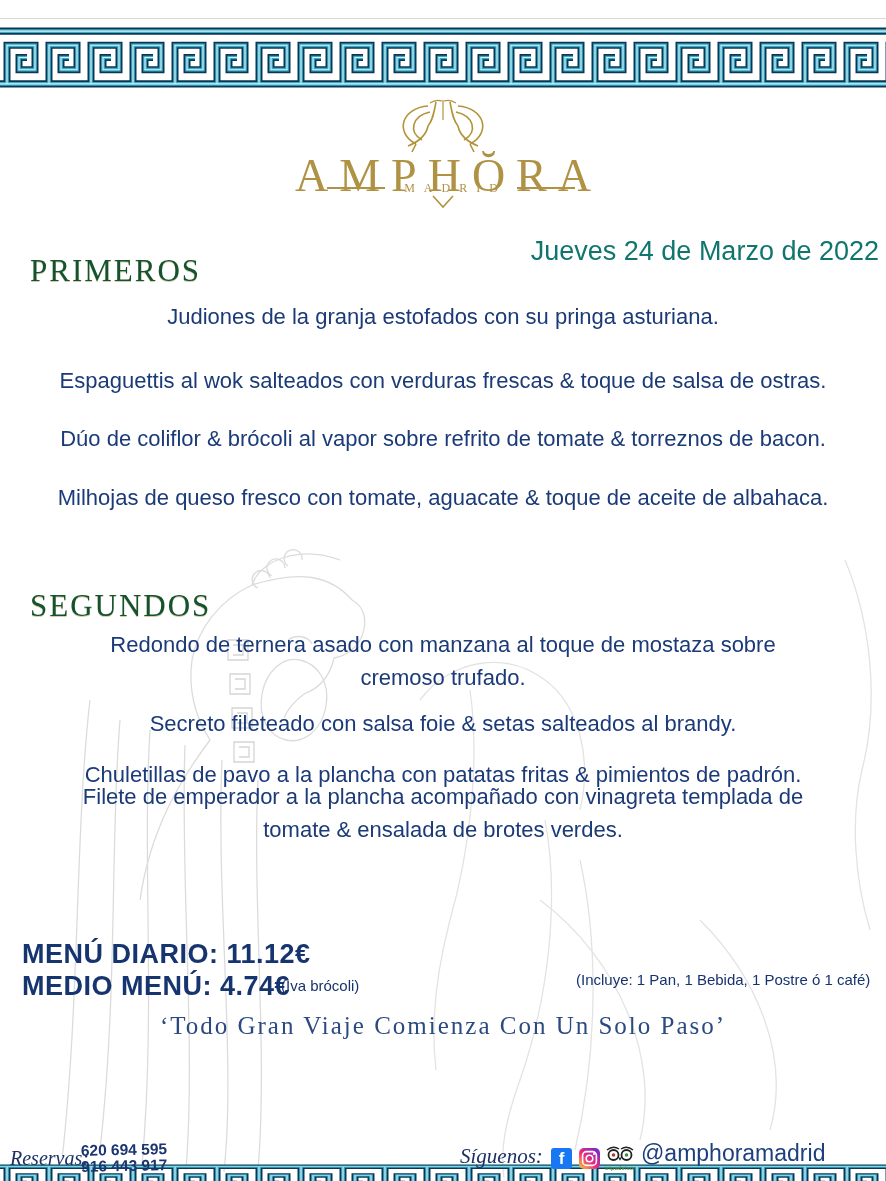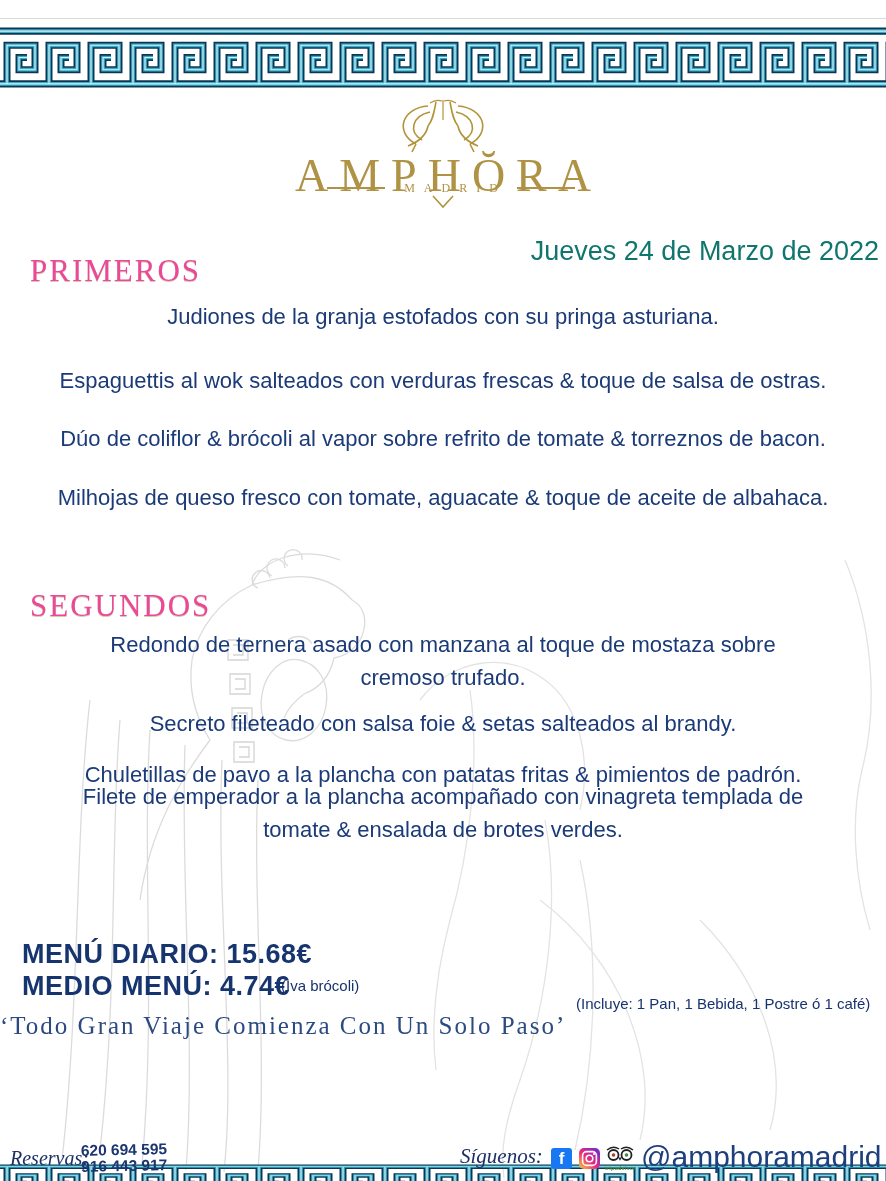--- a/index.html
+++ b/index.html
@@ -38,7 +38,7 @@
   }
   .section-title{
     position:absolute;left:30px;font-family:"Liberation Serif",serif;
-    font-size:31px;letter-spacing:2px;color:#ec4899;
+    font-size:31px;letter-spacing:2px;color:#14532d;
     text-shadow:0 1px 0 rgba(138,106,20,.35);
   }
   .title-primeros{top:253px;}

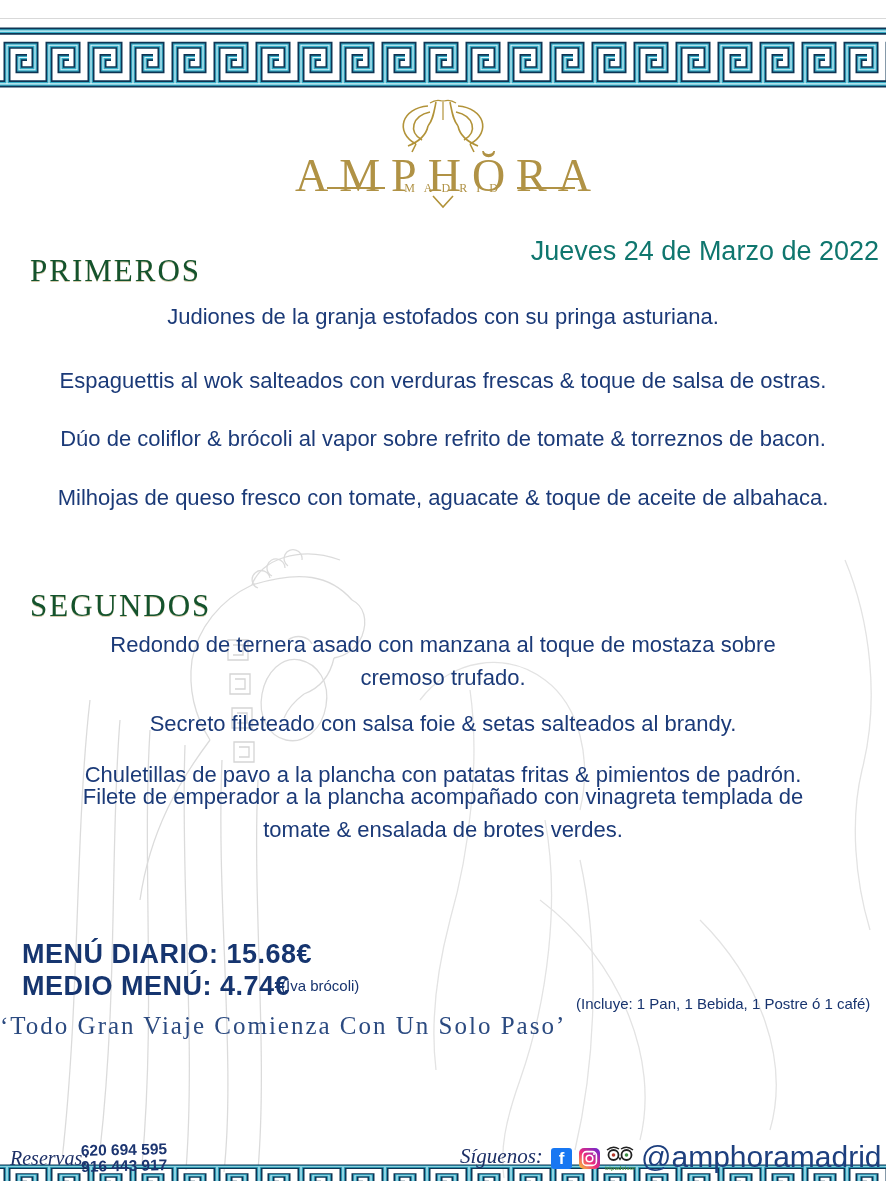--- a/index.html
+++ b/index.html
@@ -180,7 +180,7 @@
   <div class="menu-item s4 fg">Filete de emperador a la plancha acompañado con vinagreta templada de
 tomate &amp; ensalada de brotes verdes.</div>
 
-  <div class="price-line price-1 fg">MENÚ DIARIO: 15.68€</div>
+  <div class="price-line price-1 fg">MENÚ DIARIO: 11.12€</div>
   <div class="price-line price-2 fg">MEDIO MENÚ: 4.74€</div>
   <div class="vat-note fg">(Iva brócoli)</div>
   <div class="includes-note fg">(Incluye: 1 Pan, 1 Bebida, 1 Postre ó 1 café)</div>

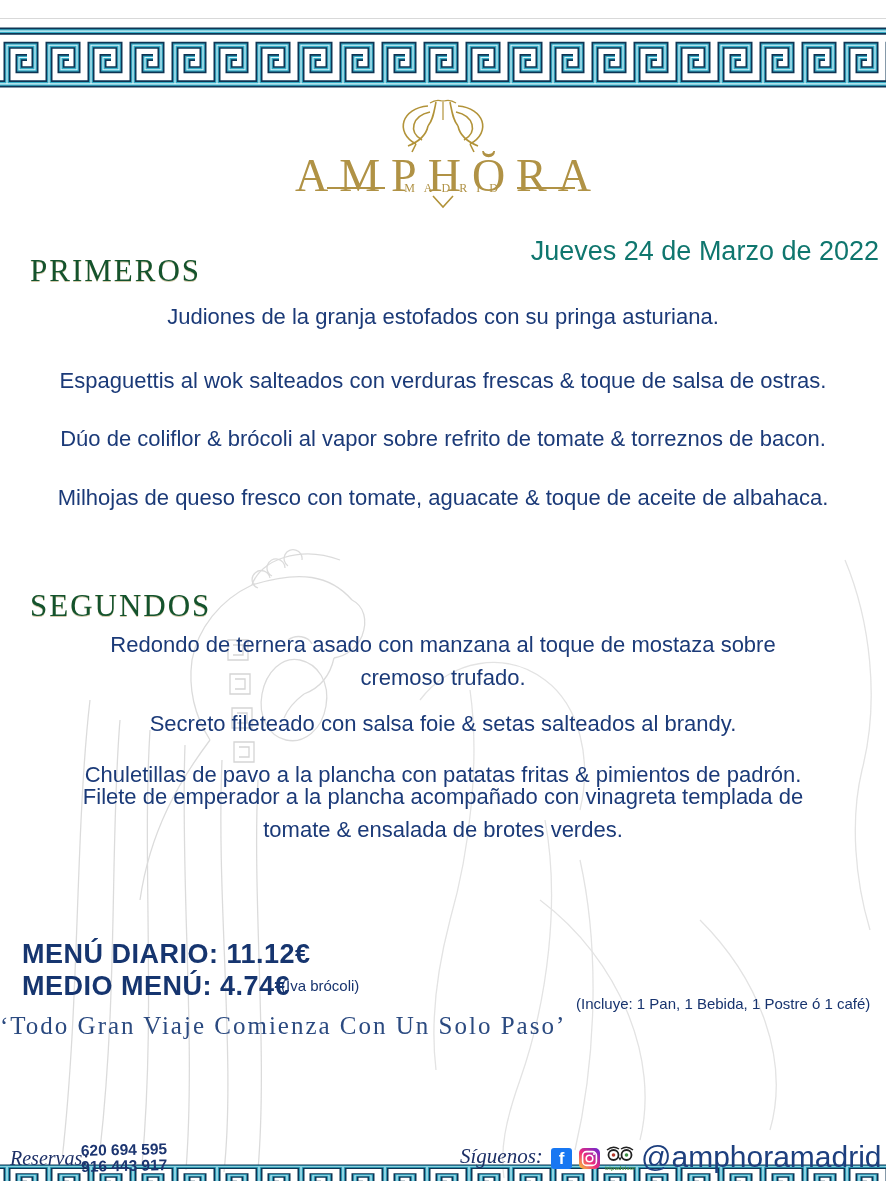--- a/index.html
+++ b/index.html
@@ -57,7 +57,7 @@
   }
   .price-1{top:939px;} .price-2{top:971px;}
   .vat-note{position:absolute;left:281px;top:977px;font-size:15px;color:#17336e;}
-  .includes-note{position:absolute;left:576px;top:971px;font-size:15px;color:#17336e;margin-top:24px;}
+  .includes-note{position:absolute;left:576px;top:971px;font-size:15px;color:#17336e;}
 
   .quote{
     position:absolute;top:1012px;left:0;width:886px;

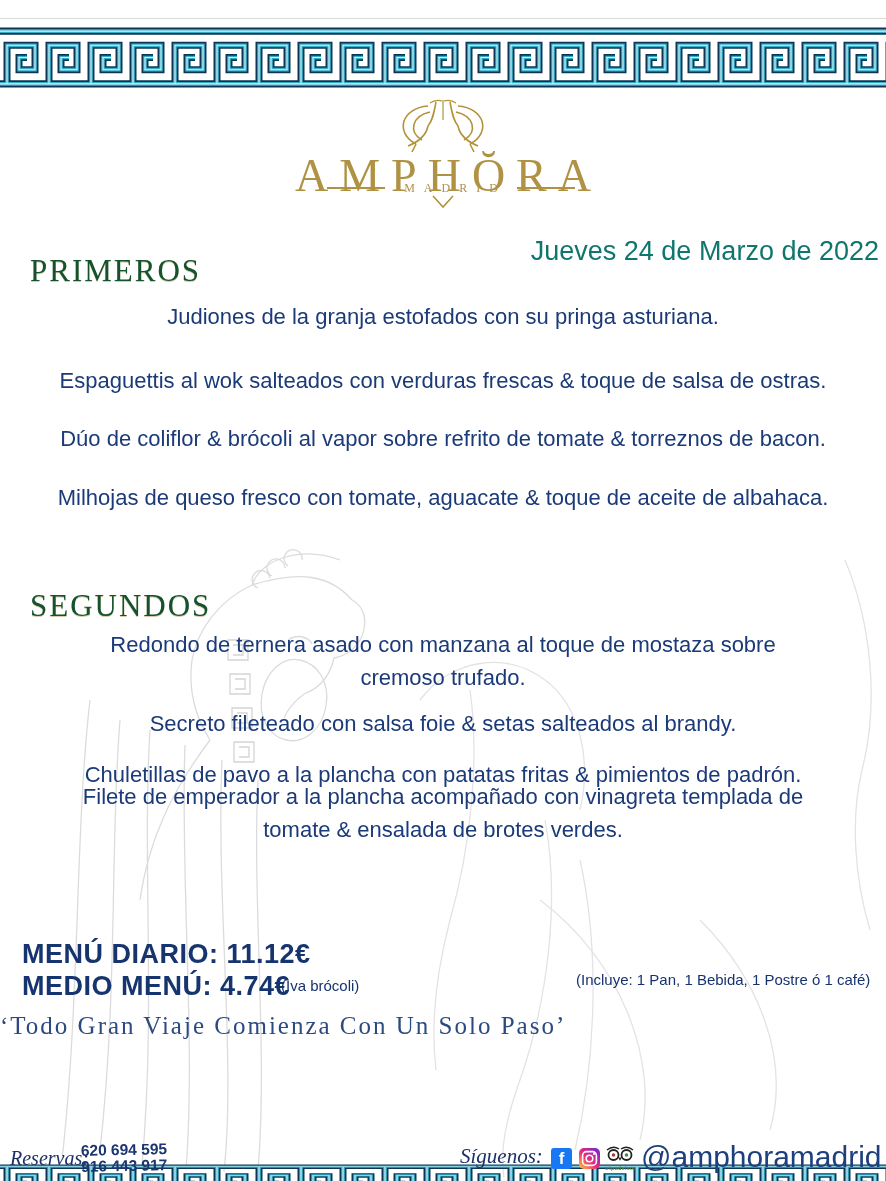--- a/index.html
+++ b/index.html
@@ -60,7 +60,7 @@
   .includes-note{position:absolute;left:576px;top:971px;font-size:15px;color:#17336e;}
 
   .quote{
-    position:absolute;top:1012px;left:0;width:886px;
+    position:absolute;top:1012px;left:0;width:886px;text-align:center;
     font-family:"Liberation Serif",serif;font-size:25px;letter-spacing:2px;
     color:#2b4a80;
   }

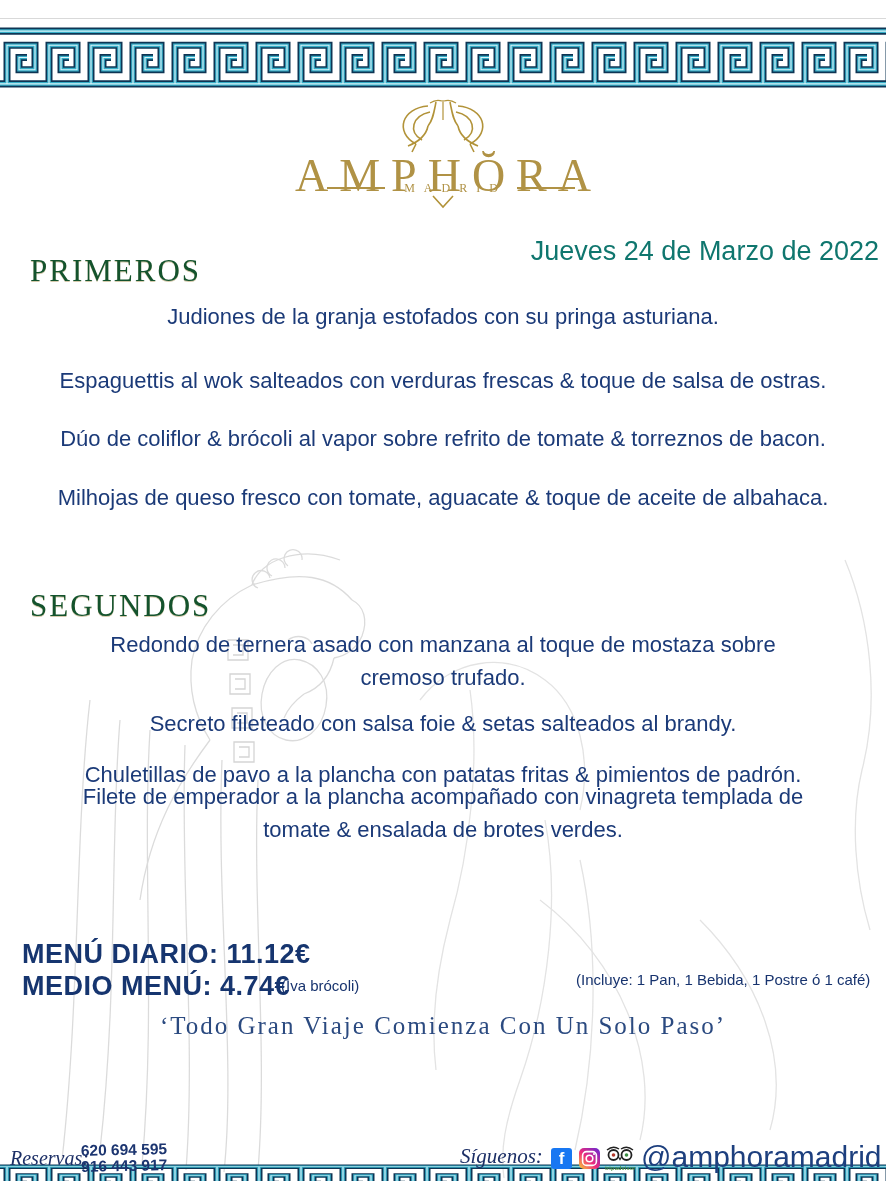--- a/index.html
+++ b/index.html
@@ -92,7 +92,7 @@
     letter-spacing:.2px;margin-top:-1px;
   }
   .handle{
-    position:absolute;left:641px;top:1140px;font-size:30px;color:#1d3f7e;
+    position:absolute;left:641px;top:1140px;font-size:23px;color:#1d3f7e;
   }
 </style>
 </head>

